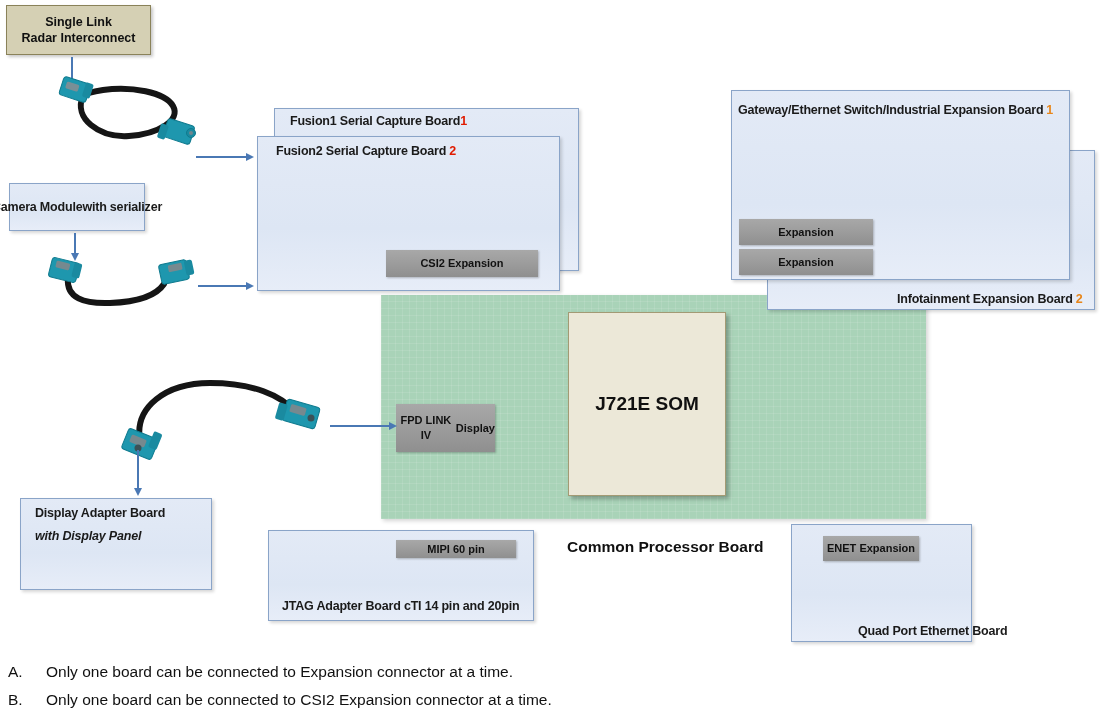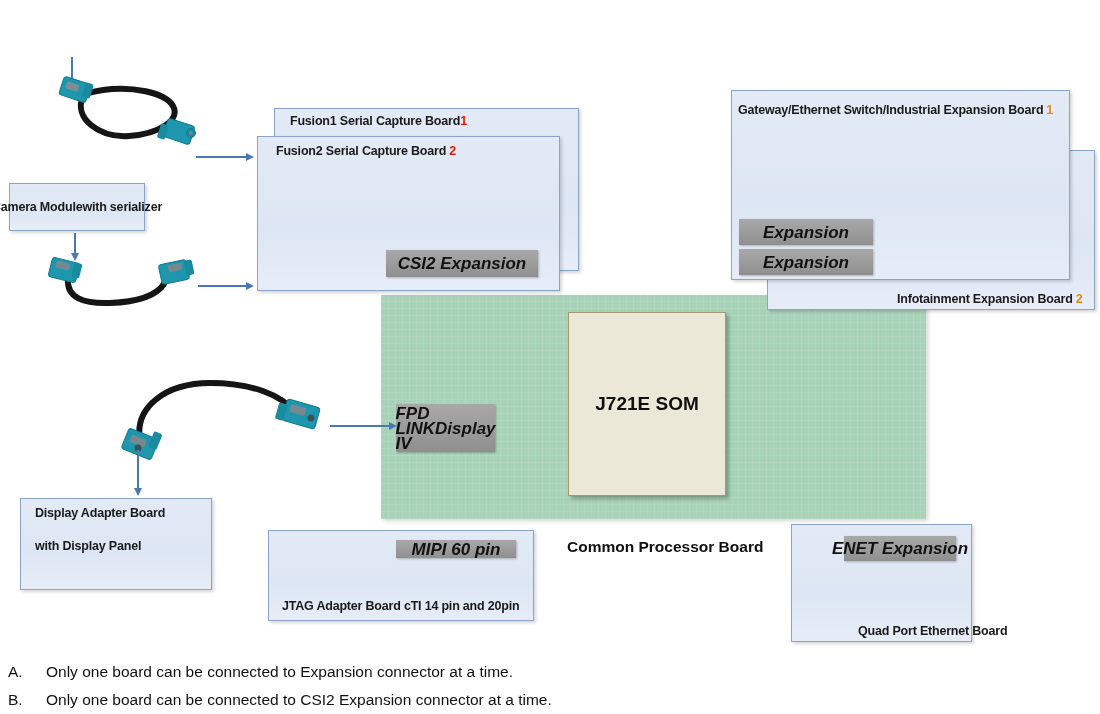--- a/index.html
+++ b/index.html
@@ -164,6 +164,10 @@
     <span>Display</span>
   </div>
 
+  <div class="abs tanbox" style="left:6px; top:5px; width:145px; height:50px;">
+    <span>Single Link</span>
+    <span>Radar Interconnect</span>
+  </div>
 
   <div class="abs arrow-line" style="left:71px; top:57px; width:2px; height:24px;"></div>
   <div class="abs arrow-head down" style="left:67.5px; top:79px;"></div>

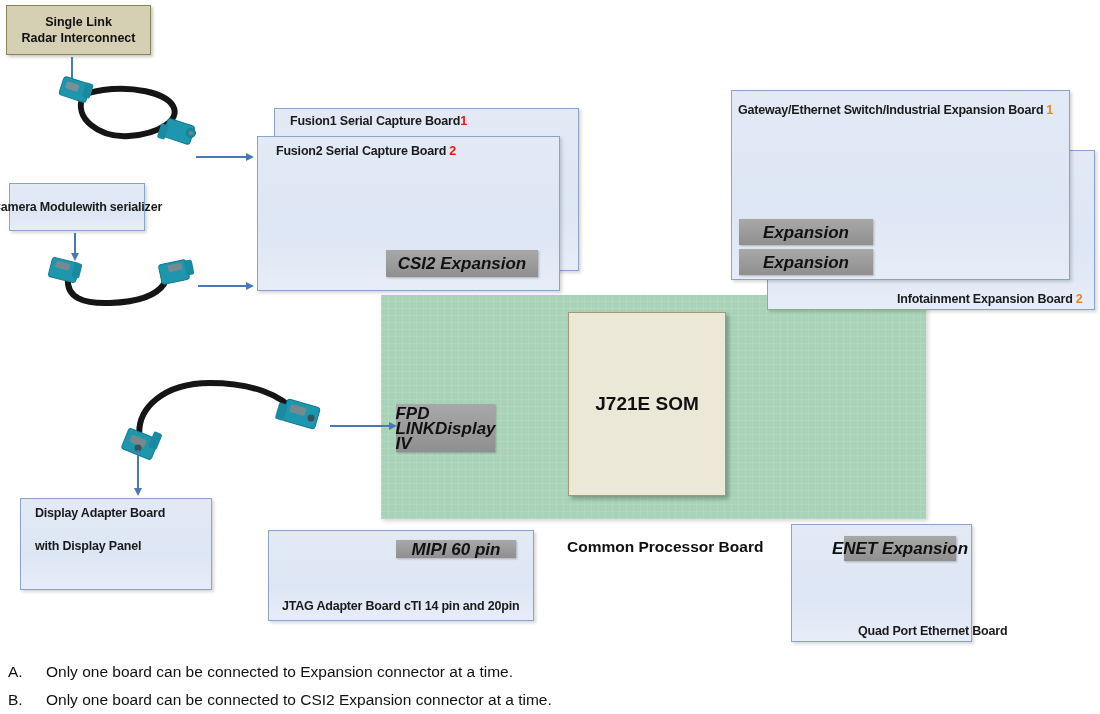--- a/index.html
+++ b/index.html
@@ -104,12 +104,11 @@
   }
   .graybar span {
     font-weight: bold;
-    font-size: 17px;
+    font-size: 11px;
     color: #111111;
     line-height: 15px;
-    text-align: left;
-    white-space: nowrap;
-    font-style: italic;
+    text-align: center;
+    white-space: nowrap;
   }
   .graybar.two-line span { white-space: normal; }
 

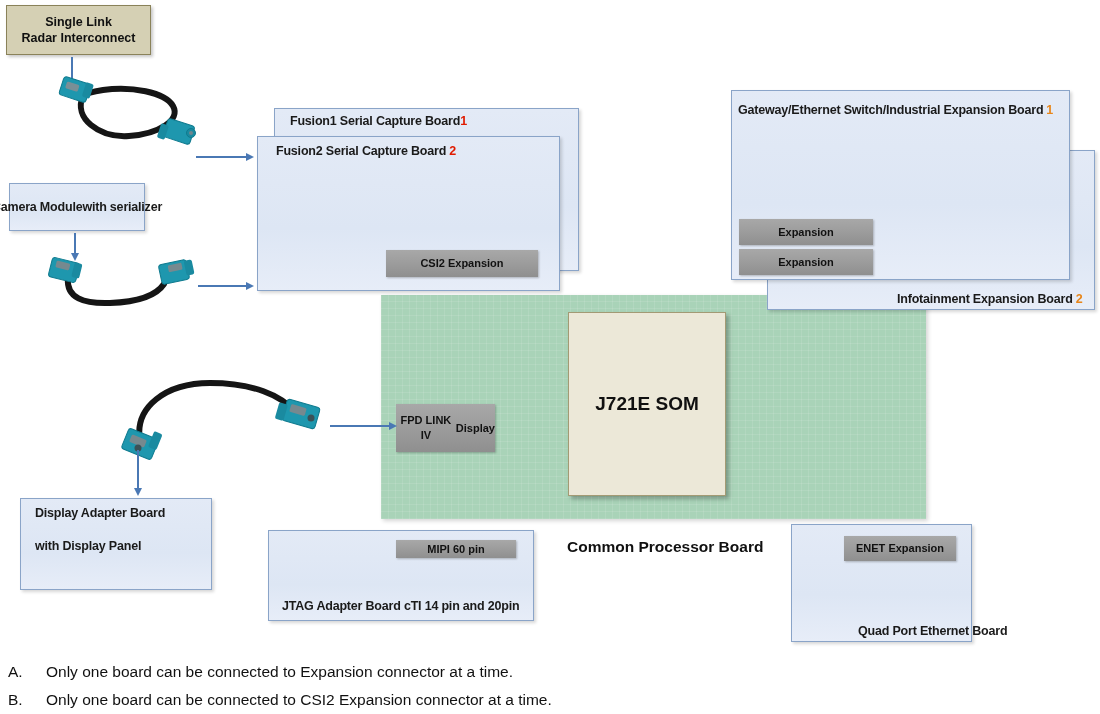--- a/index.html
+++ b/index.html
@@ -264,7 +264,7 @@
   </div>
   <div class="abs" style="left:35px; top:506px; width:180px;">
     <div class="board-label" style="position:static;">Display Adapter Board</div>
-    <div class="board-label" style="position:static; margin-top:19px;">with Display Panel</div>
+    <div class="board-label" style="position:static; margin-top:9px;font-style:italic;">with Display Panel</div>
   </div>
 
   <svg class="abs" style="left:118px; top:375px;" width="210" height="85" viewBox="0 0 210 85">

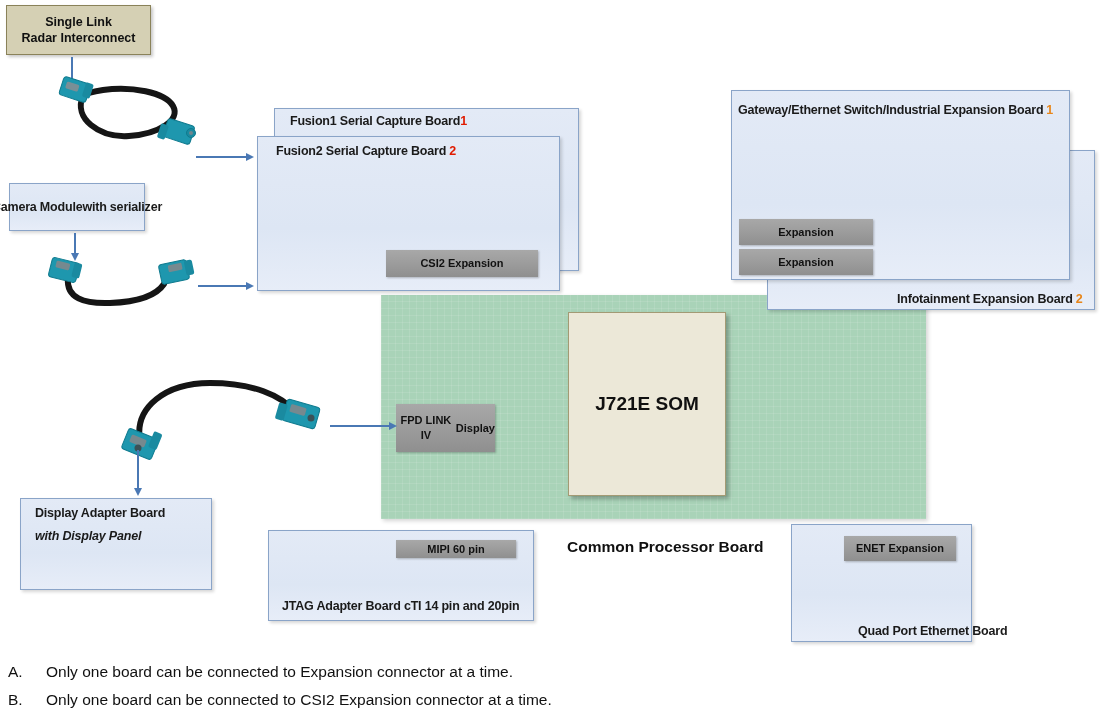--- a/index.html
+++ b/index.html
@@ -302,7 +302,7 @@
 
   <div class="abs board" style="left:791px; top:524px; width:181px; height:118px; z-index:5;">
   </div>
-  <div class="abs graybar" style="left:844px; top:536px; width:112px; height:25px; z-index:6;">
+  <div class="abs graybar" style="left:823px; top:536px; width:96px; height:25px; z-index:6;">
     <span>ENET Expansion</span>
   </div>
   <div class="abs board-label" style="left:818px; top:624px; z-index:6;margin-left:40px;">Quad Port Ethernet Board</div>

